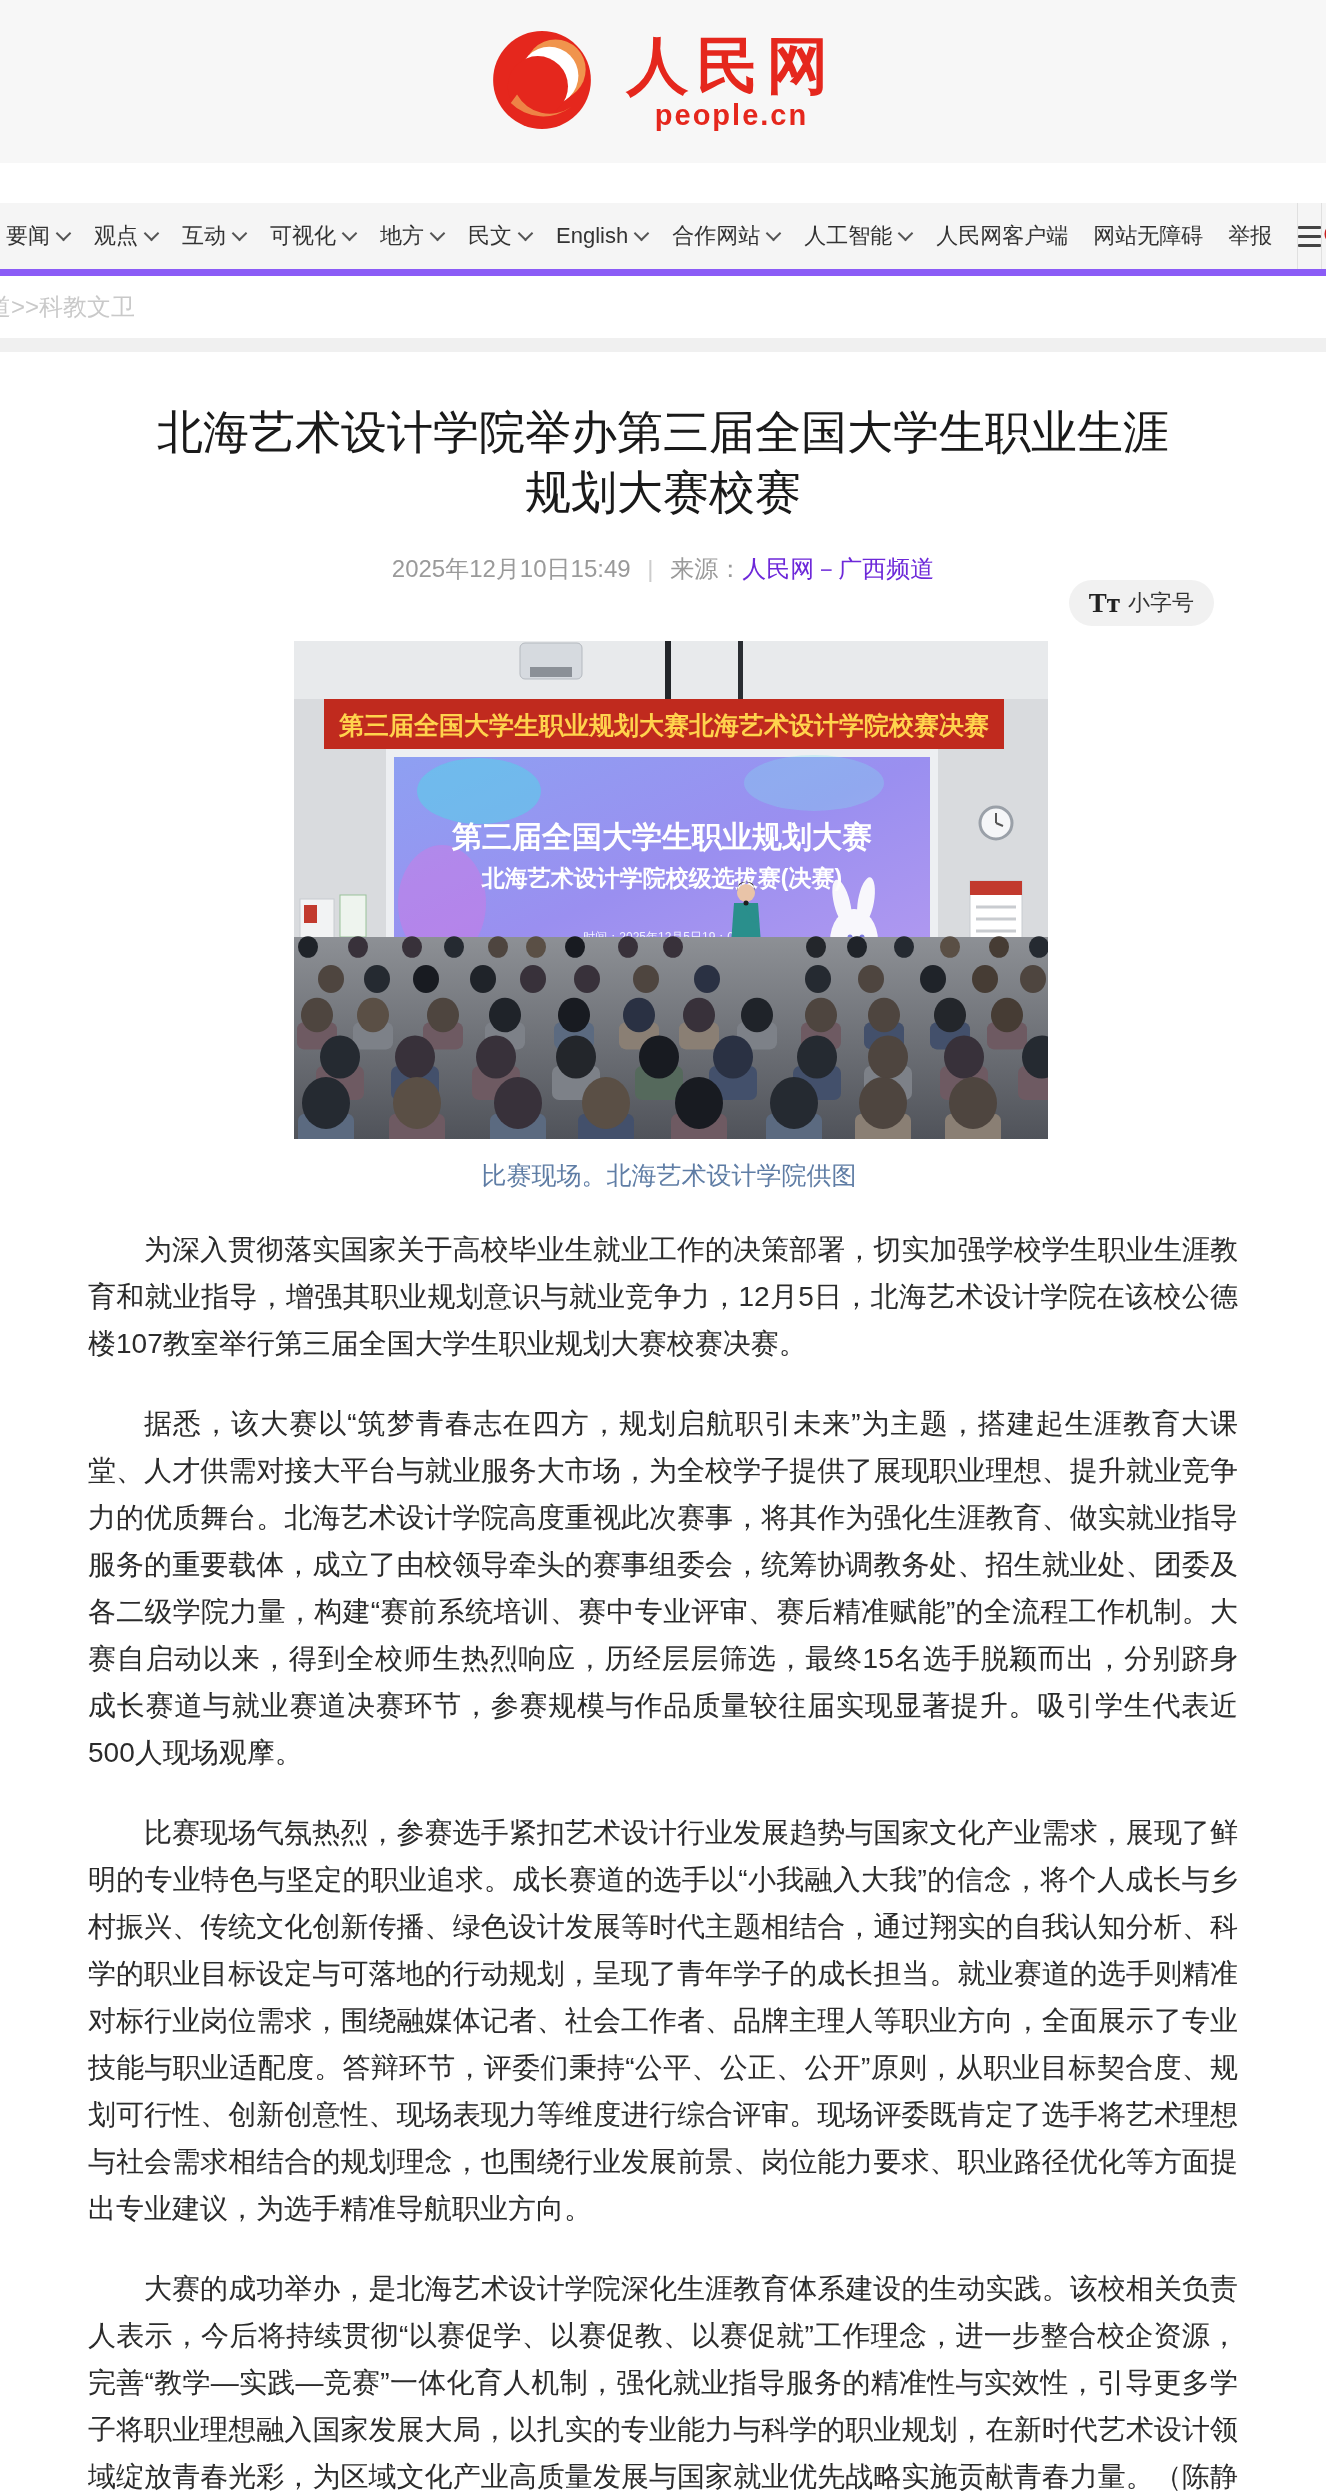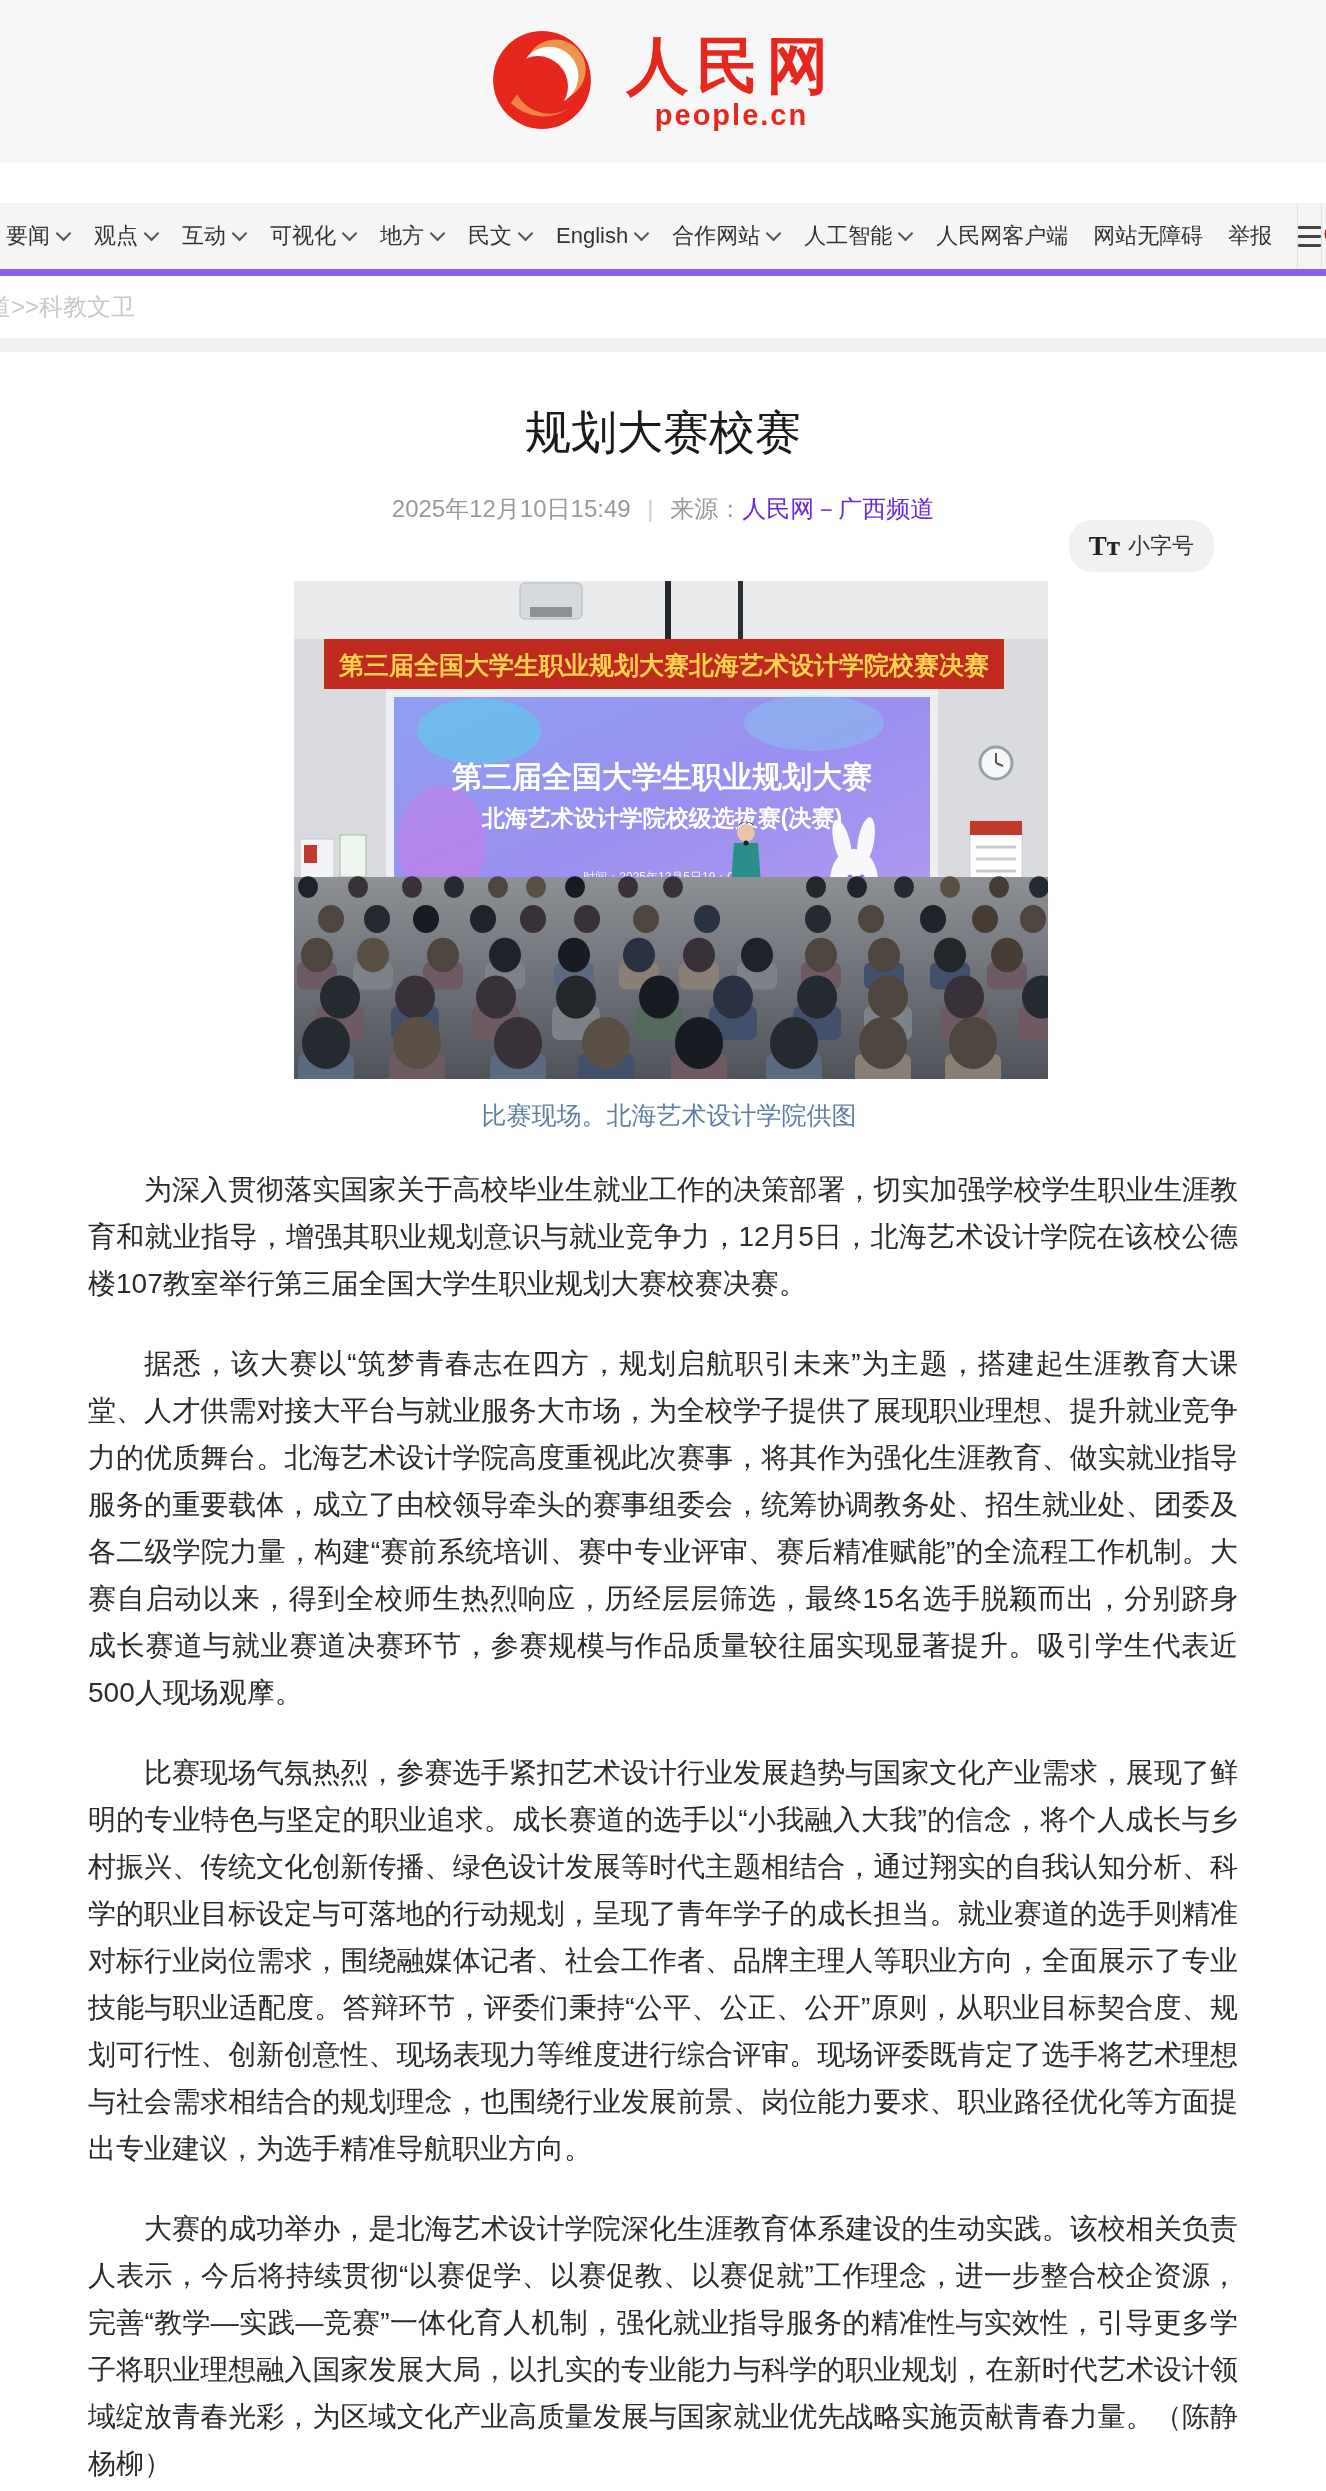--- a/index.html
+++ b/index.html
@@ -145,6 +145,7 @@
 
   <div class="article">
     <h1 class="title">
+      <span>北海艺术设计学院举办第三届全国大学生职业生涯</span>
       <span>规划大赛校赛</span>
     </h1>
 

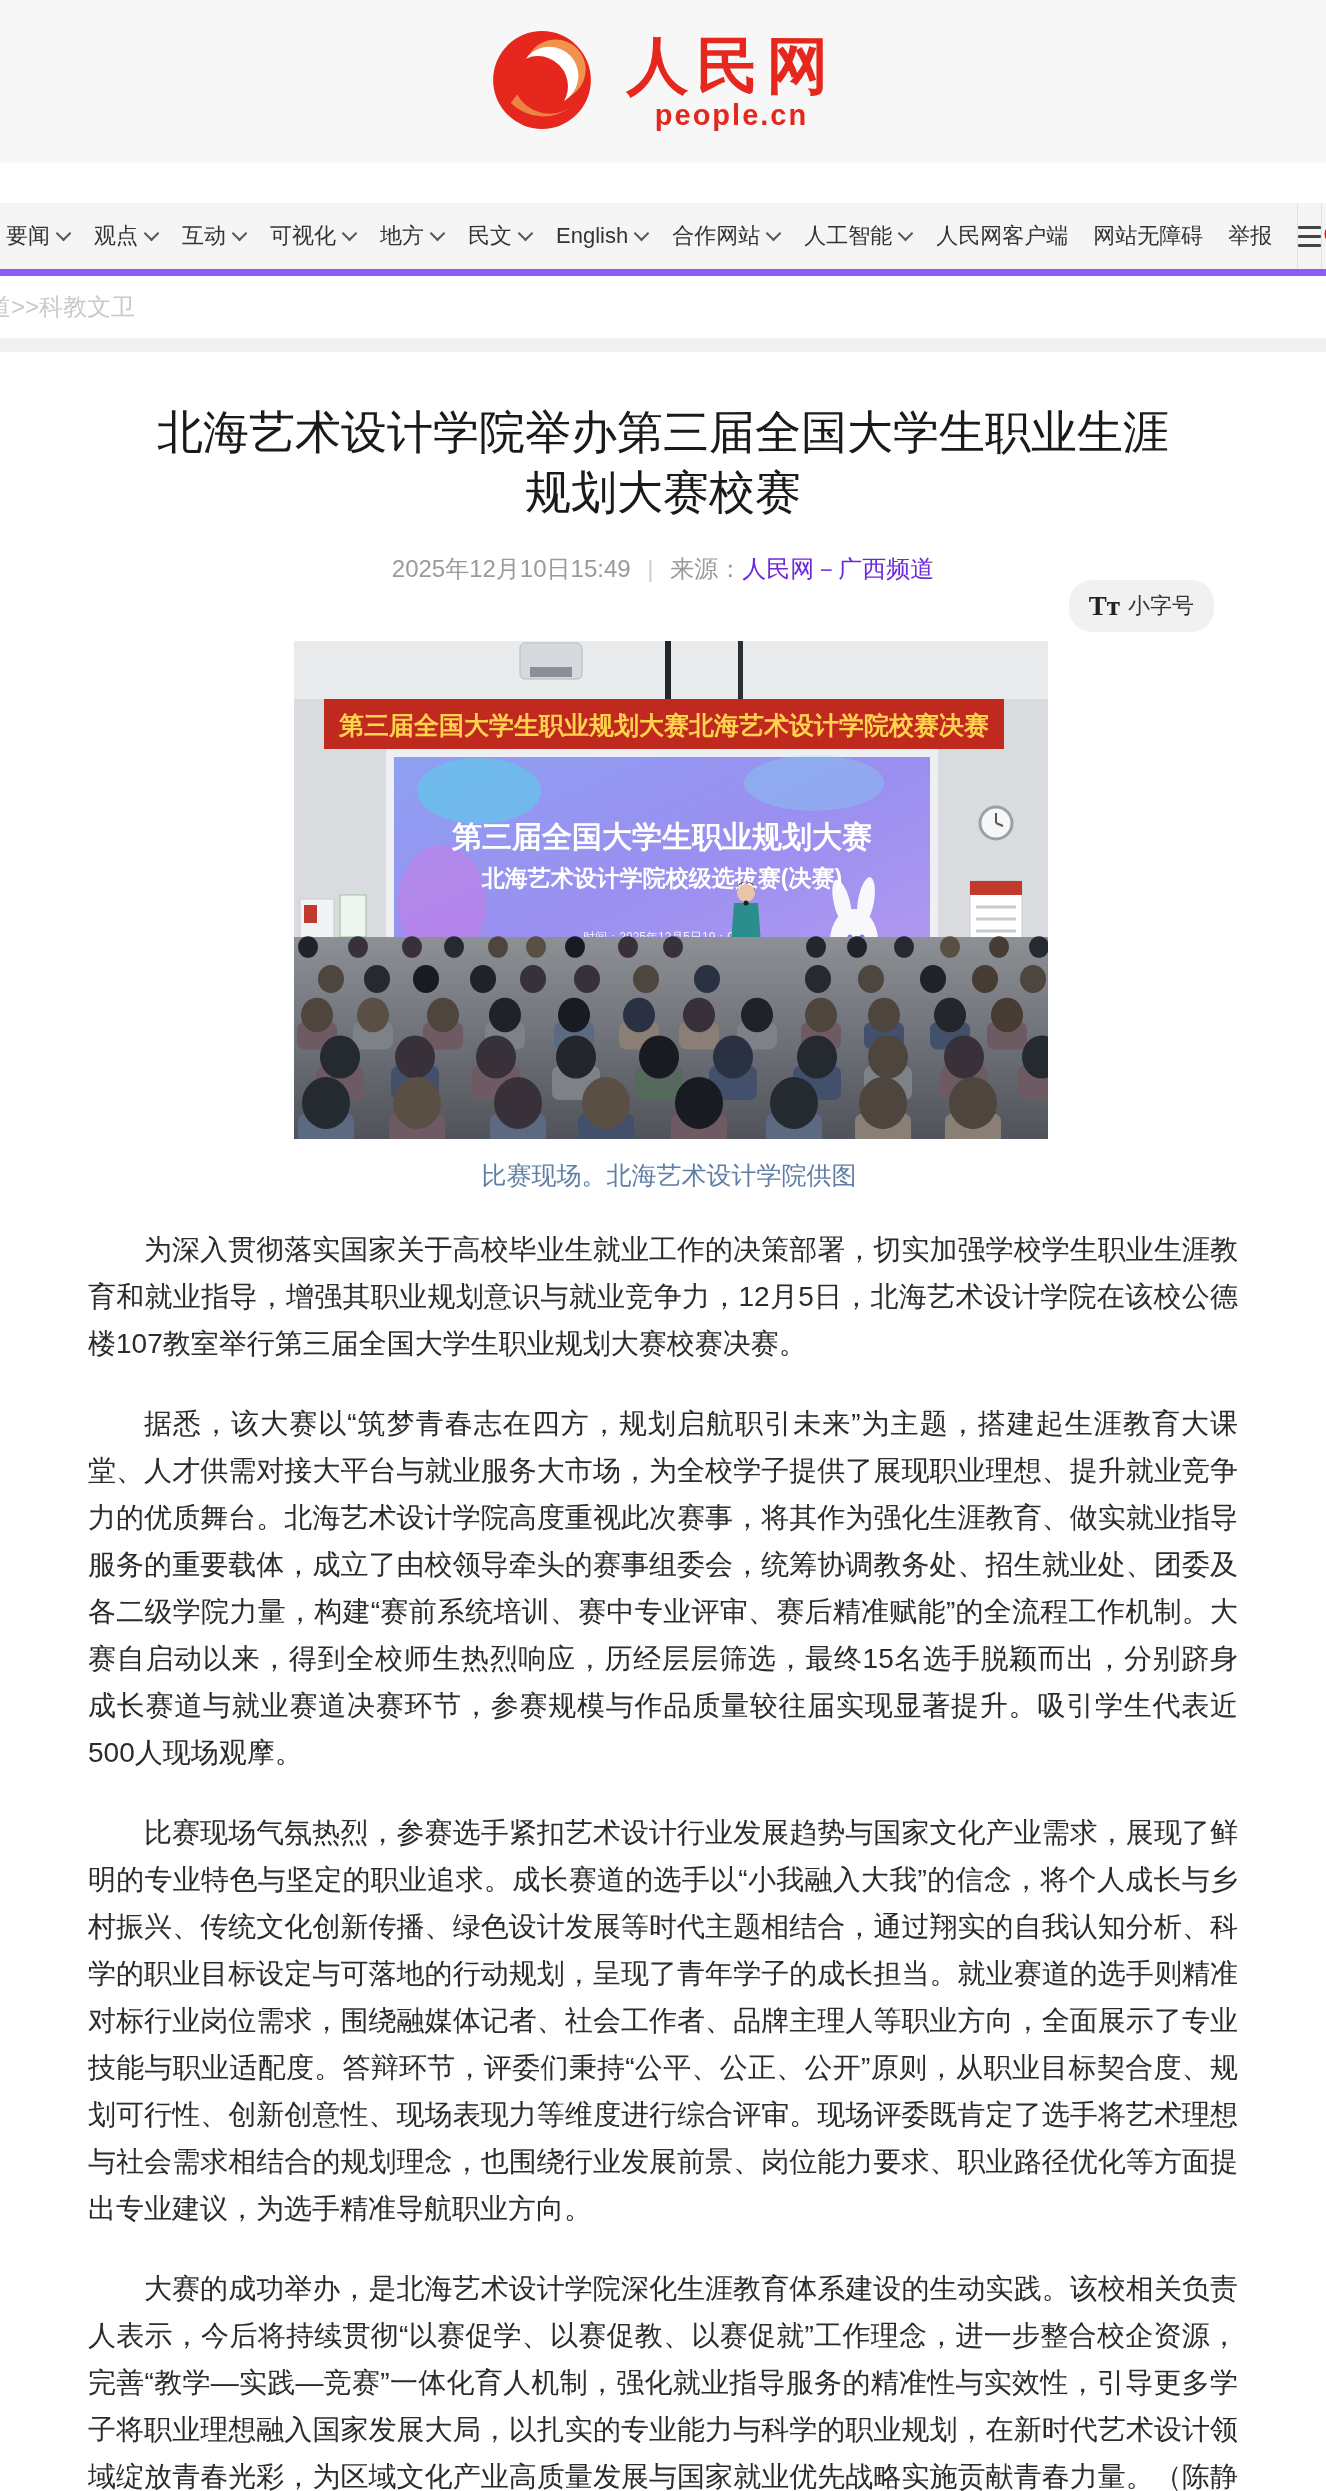--- a/index.html
+++ b/index.html
@@ -40,7 +40,7 @@
   .meta-center{text-align:center;font-size:24px;color:#9a9a9a;line-height:30px;}
   .meta-center .sep{color:#cccccc;margin:0 10px;}
   .meta-center .src-link{color:#6d28d9;cursor:pointer;}
-  .font-pill{position:absolute;right:24px;top:26px;height:52px;background:#f1f1f1;border-radius:23px;
+  .font-pill{position:absolute;right:24px;top:26px;height:46px;background:#f1f1f1;border-radius:23px;
              display:flex;align-items:center;padding:0 20px;cursor:pointer;text-align:center;}
   .tt{font-family:"Liberation Serif","DejaVu Serif",serif;font-weight:700;color:#222;font-size:27px;margin-right:8px;}
   .pill-label{font-size:22px;color:#333;}

